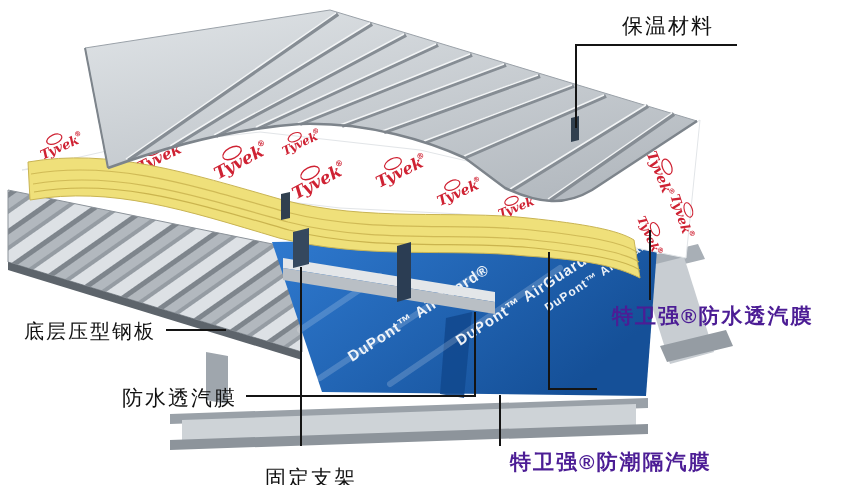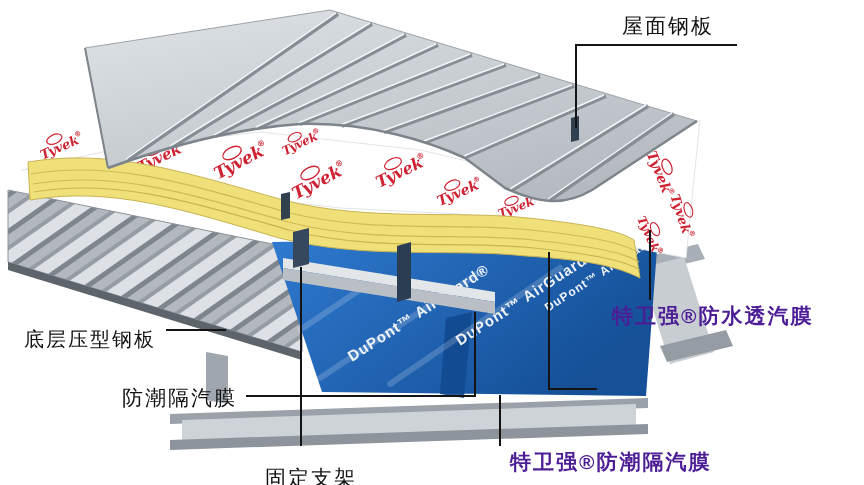--- a/index.html
+++ b/index.html
@@ -159,7 +159,7 @@
     </g>
   </svg>
 
-  <div class="label" style="left:622px;top:12px;">屋面钢板</div>
+  <div class="label" style="left:622px;top:12px;">保温材料</div>
   <div class="label small" style="left:24px;top:318px;">底层压型钢板</div>
   <div class="label" style="left:122px;top:384px;">防潮隔汽膜</div>
   <div class="label" style="left:265px;top:448px;margin-top:16px;">固定支架</div>

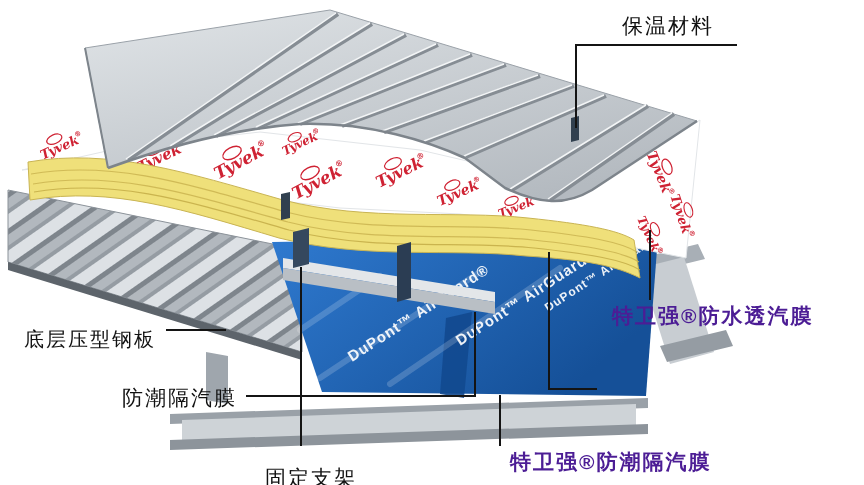--- a/index.html
+++ b/index.html
@@ -7,7 +7,7 @@
          font-family:"Liberation Sans","DejaVu Sans",sans-serif;}
   .art{position:absolute;left:0;top:0;}
   .label{position:absolute;font-size:21px;color:#111111;letter-spacing:2px;white-space:nowrap;font-weight:500;}
-  .label.small{font-size:20px;margin-top:8px;}
+  .label.small{font-size:20px;}
   .label.orange{color:#4c1d95;font-weight:600;}
   .tyvek-text{font-family:"DejaVu Serif","Liberation Serif",serif;font-style:italic;font-weight:bold;fill:#cf2233;}
   .airguard-text{font-family:"Liberation Sans","DejaVu Sans",sans-serif;font-weight:bold;fill:#ffffff;opacity:.92;letter-spacing:1px;}

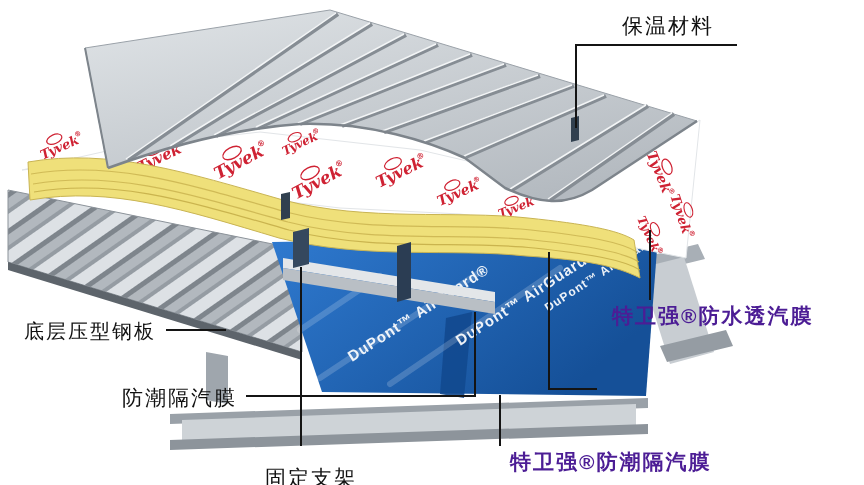--- a/index.html
+++ b/index.html
@@ -161,7 +161,7 @@
 
   <div class="label" style="left:622px;top:12px;">保温材料</div>
   <div class="label small" style="left:24px;top:318px;">底层压型钢板</div>
-  <div class="label" style="left:122px;top:384px;">防潮隔汽膜</div>
+  <div class="label" style="left:122px;top:384px;">防水透汽膜</div>
   <div class="label" style="left:265px;top:448px;margin-top:16px;">固定支架</div>
   <div class="label orange" style="left:612px;top:302px;">特卫强®防水透汽膜</div>
   <div class="label orange" style="left:510px;top:448px;">特卫强®防潮隔汽膜</div>

